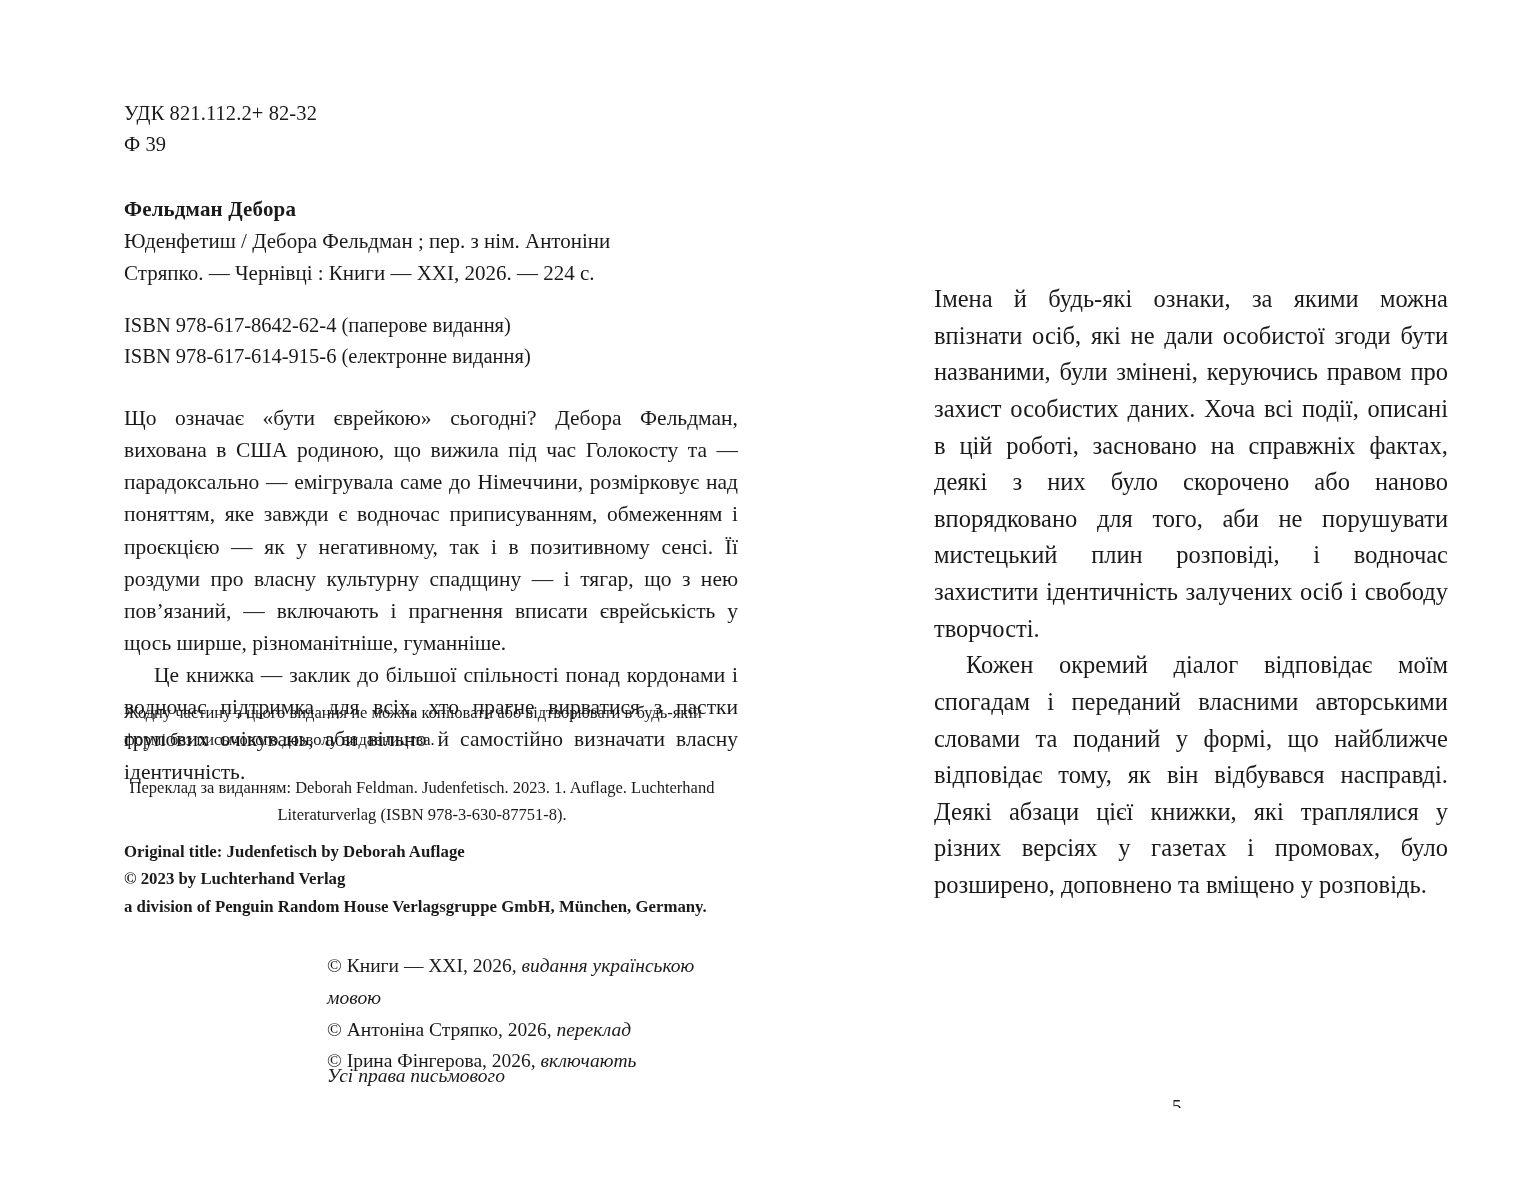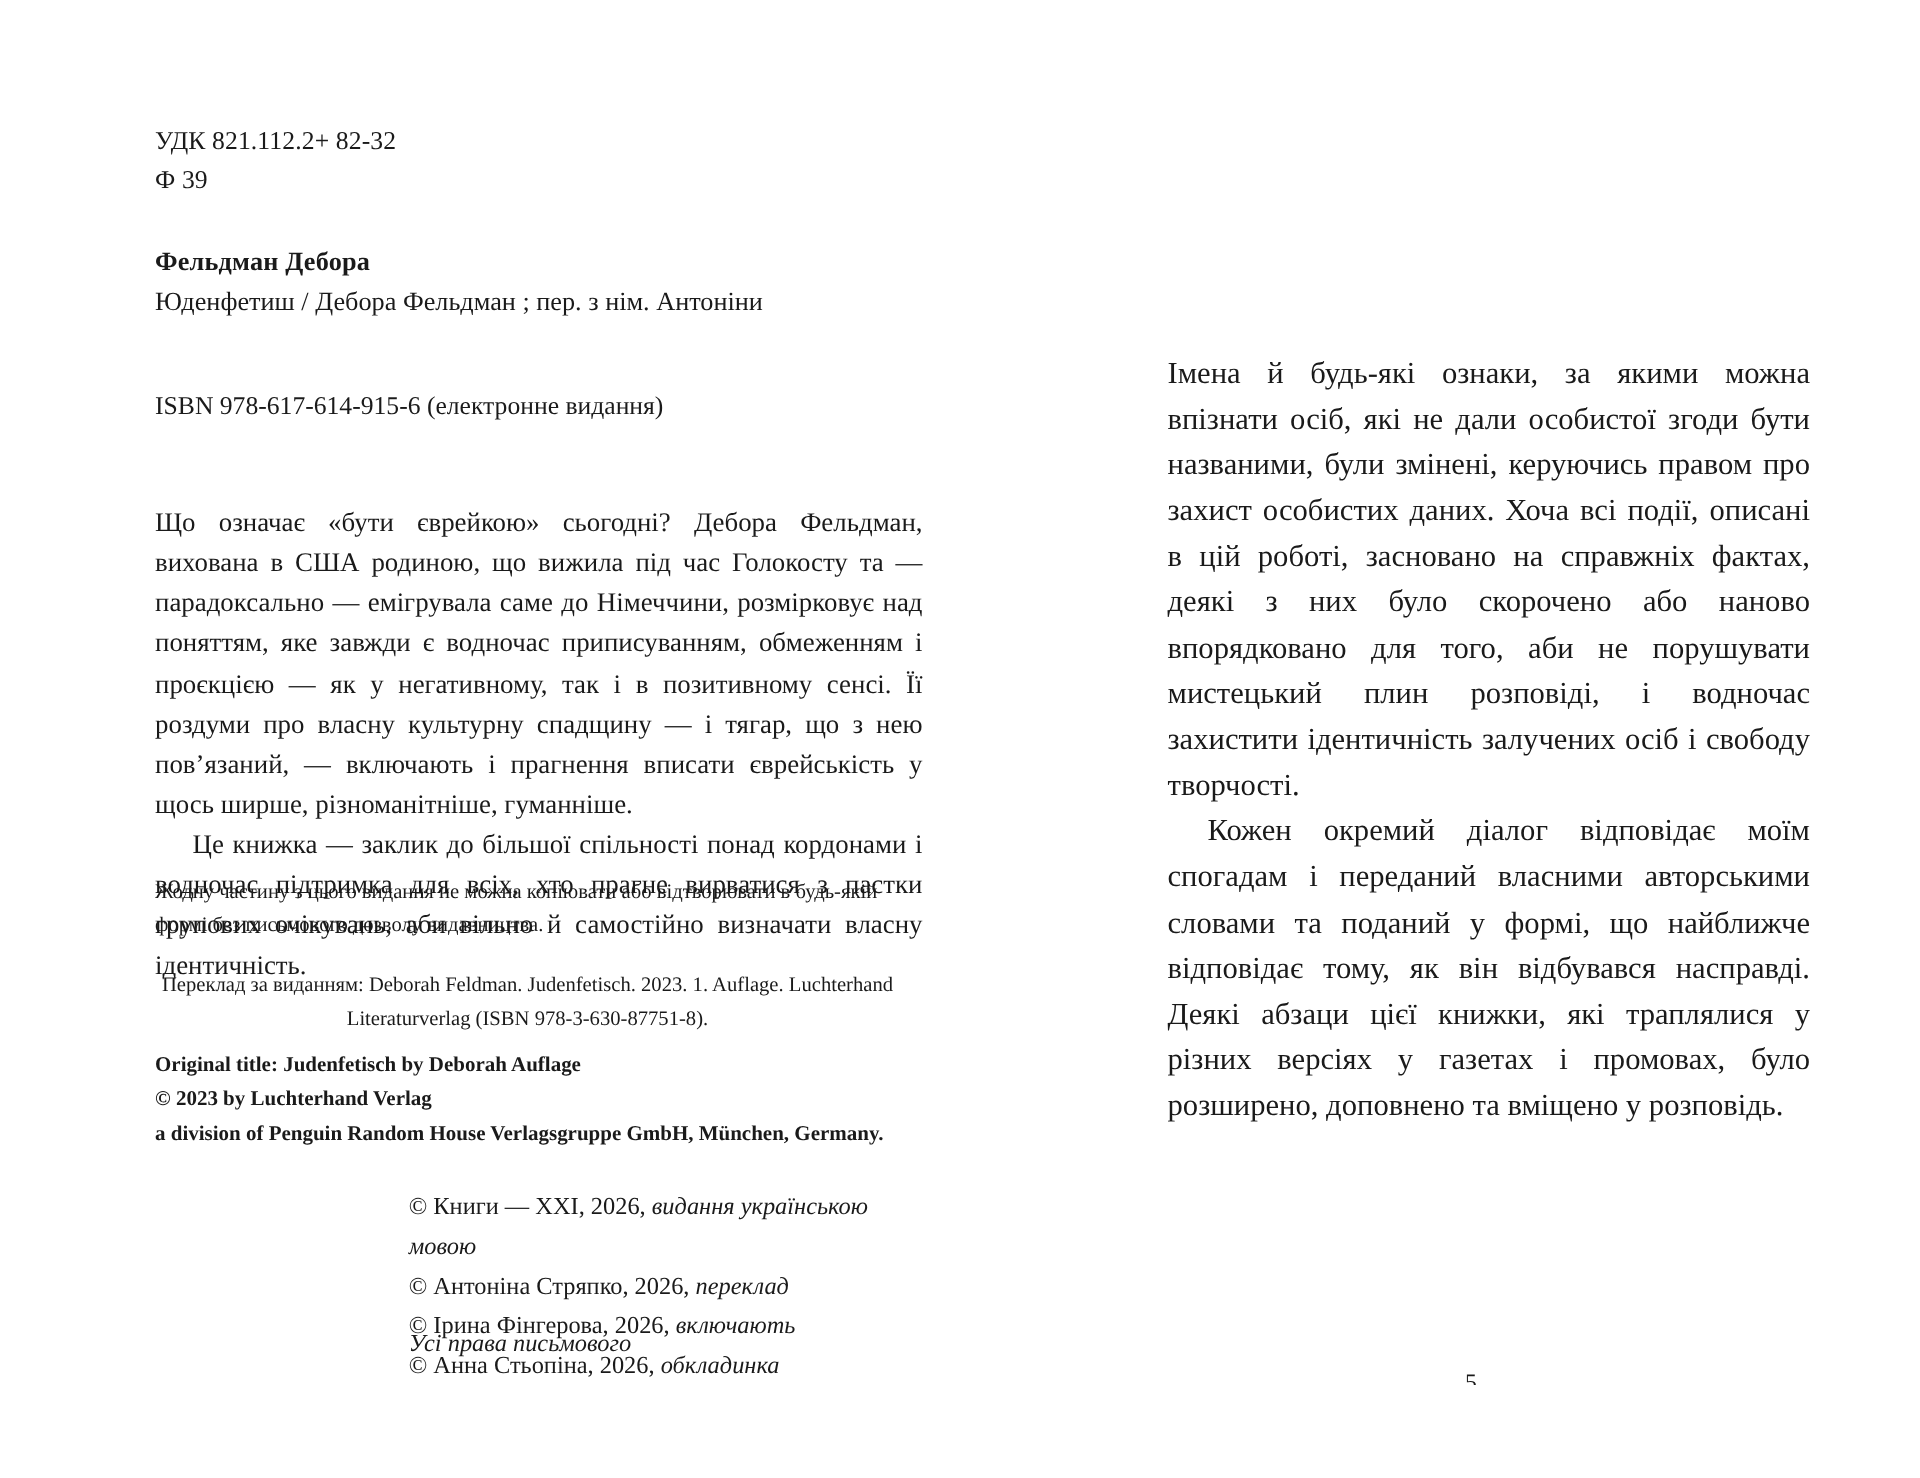--- a/index.html
+++ b/index.html
@@ -152,6 +152,7 @@
       <div class="author-name">Фельдман Дебора</div>
       <div class="bibl-desc">
         <span>Юденфетиш / Дебора Фельдман ; пер. з нім. Антоніни</span>
+        <span class="last-line">Стряпко. — Чернівці : Книги — XXI, 2026. — 224 с.</span>
       </div>
     </div>
 

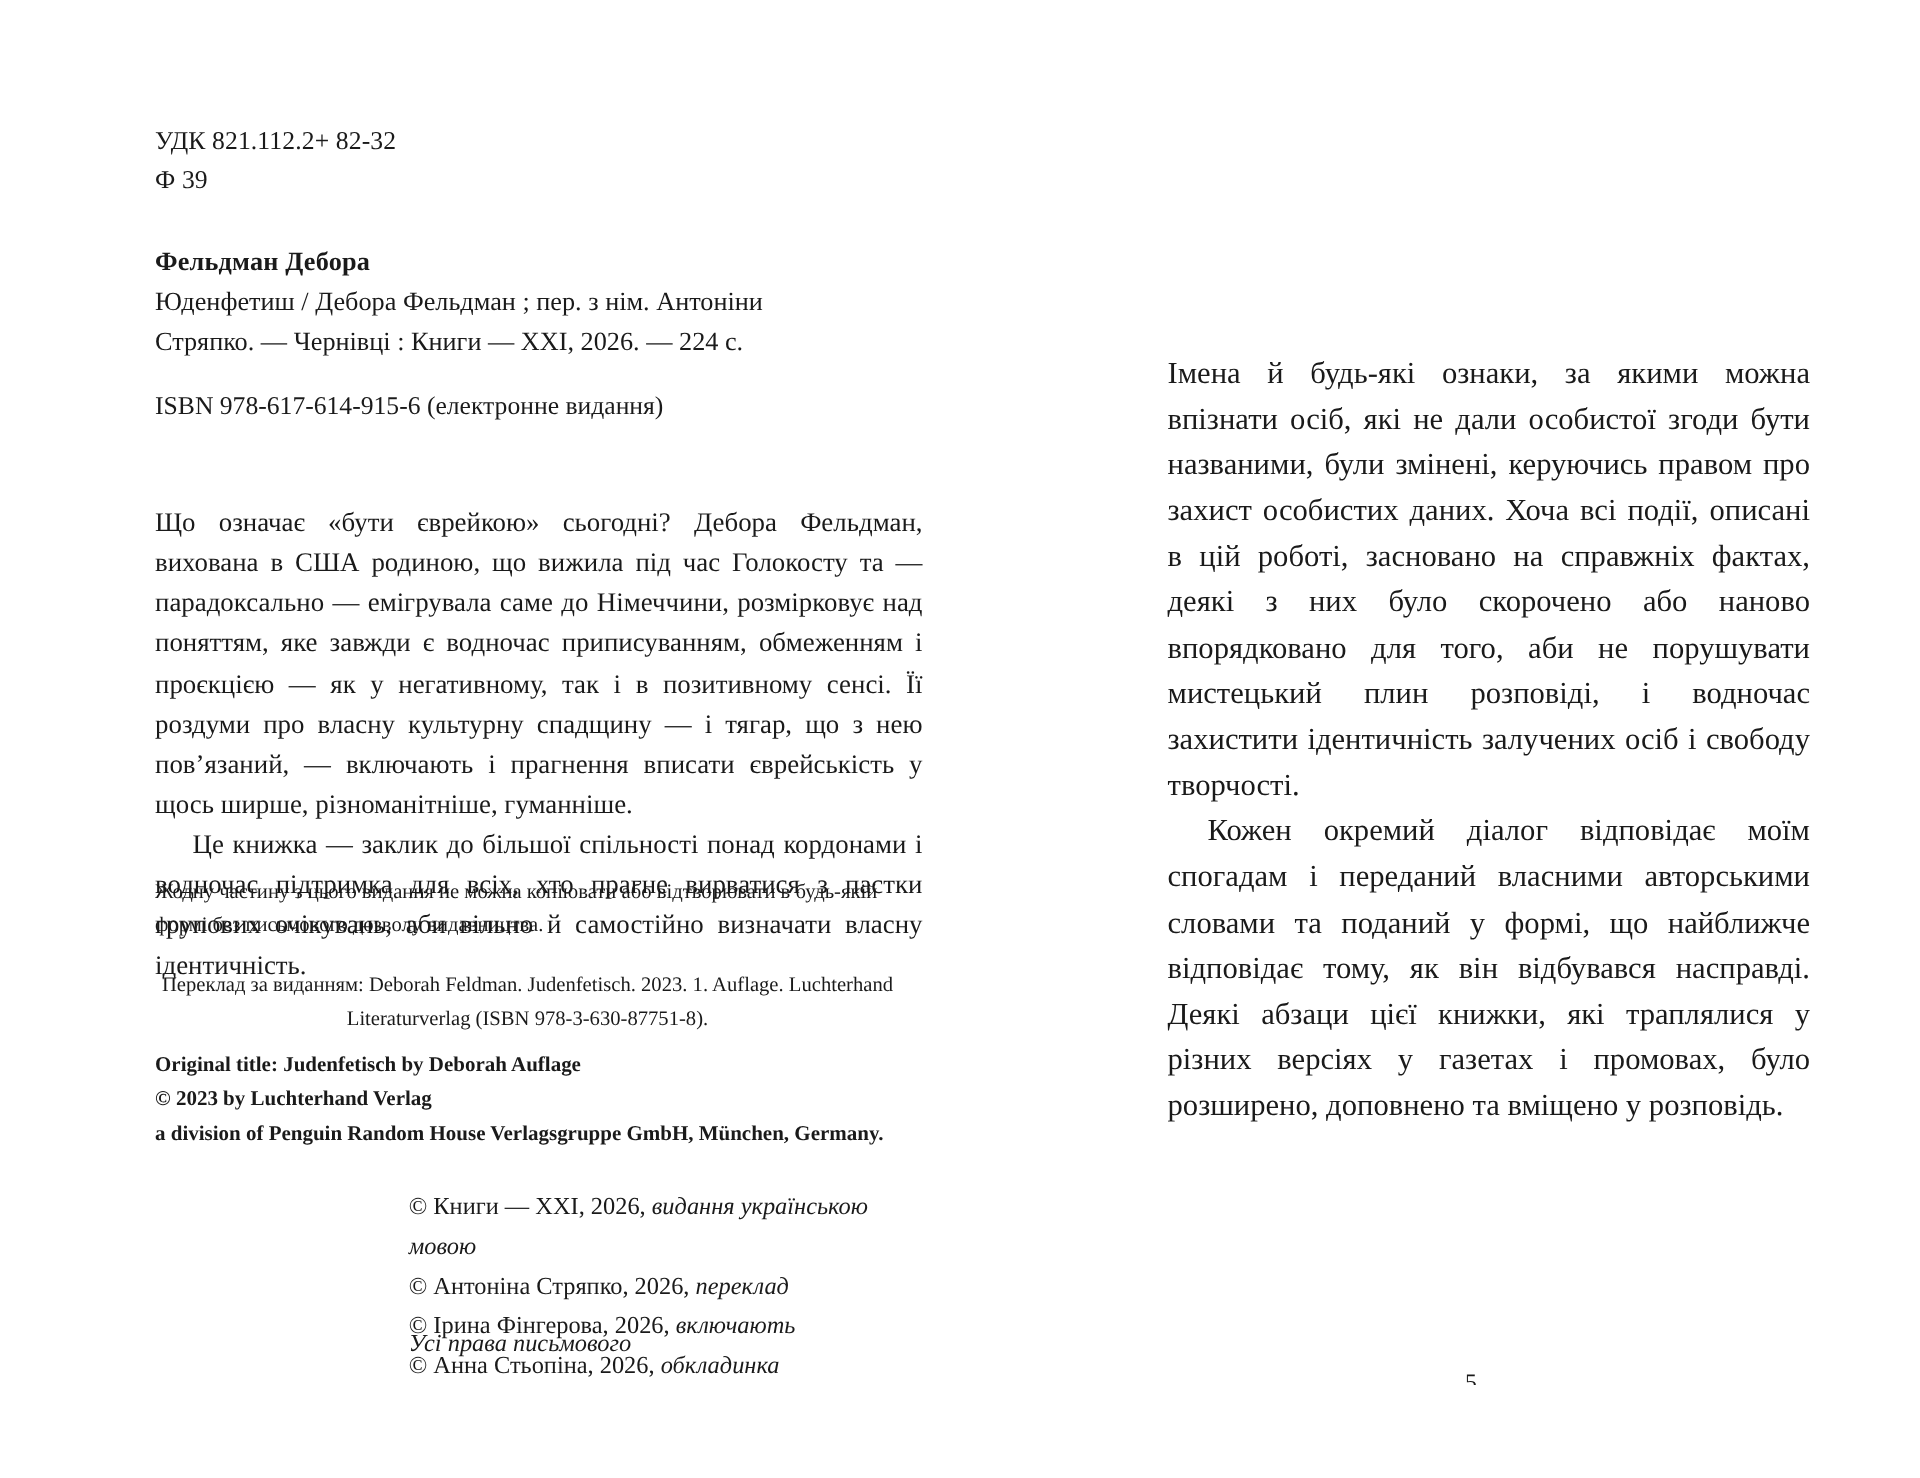--- a/index.html
+++ b/index.html
@@ -157,6 +157,7 @@
     </div>
 
     <div class="isbn-block">
+      <div>ISBN 978-617-8642-62-4 (паперове видання)</div>
       <div>ISBN 978-617-614-915-6 (електронне видання)</div>
     </div>
 

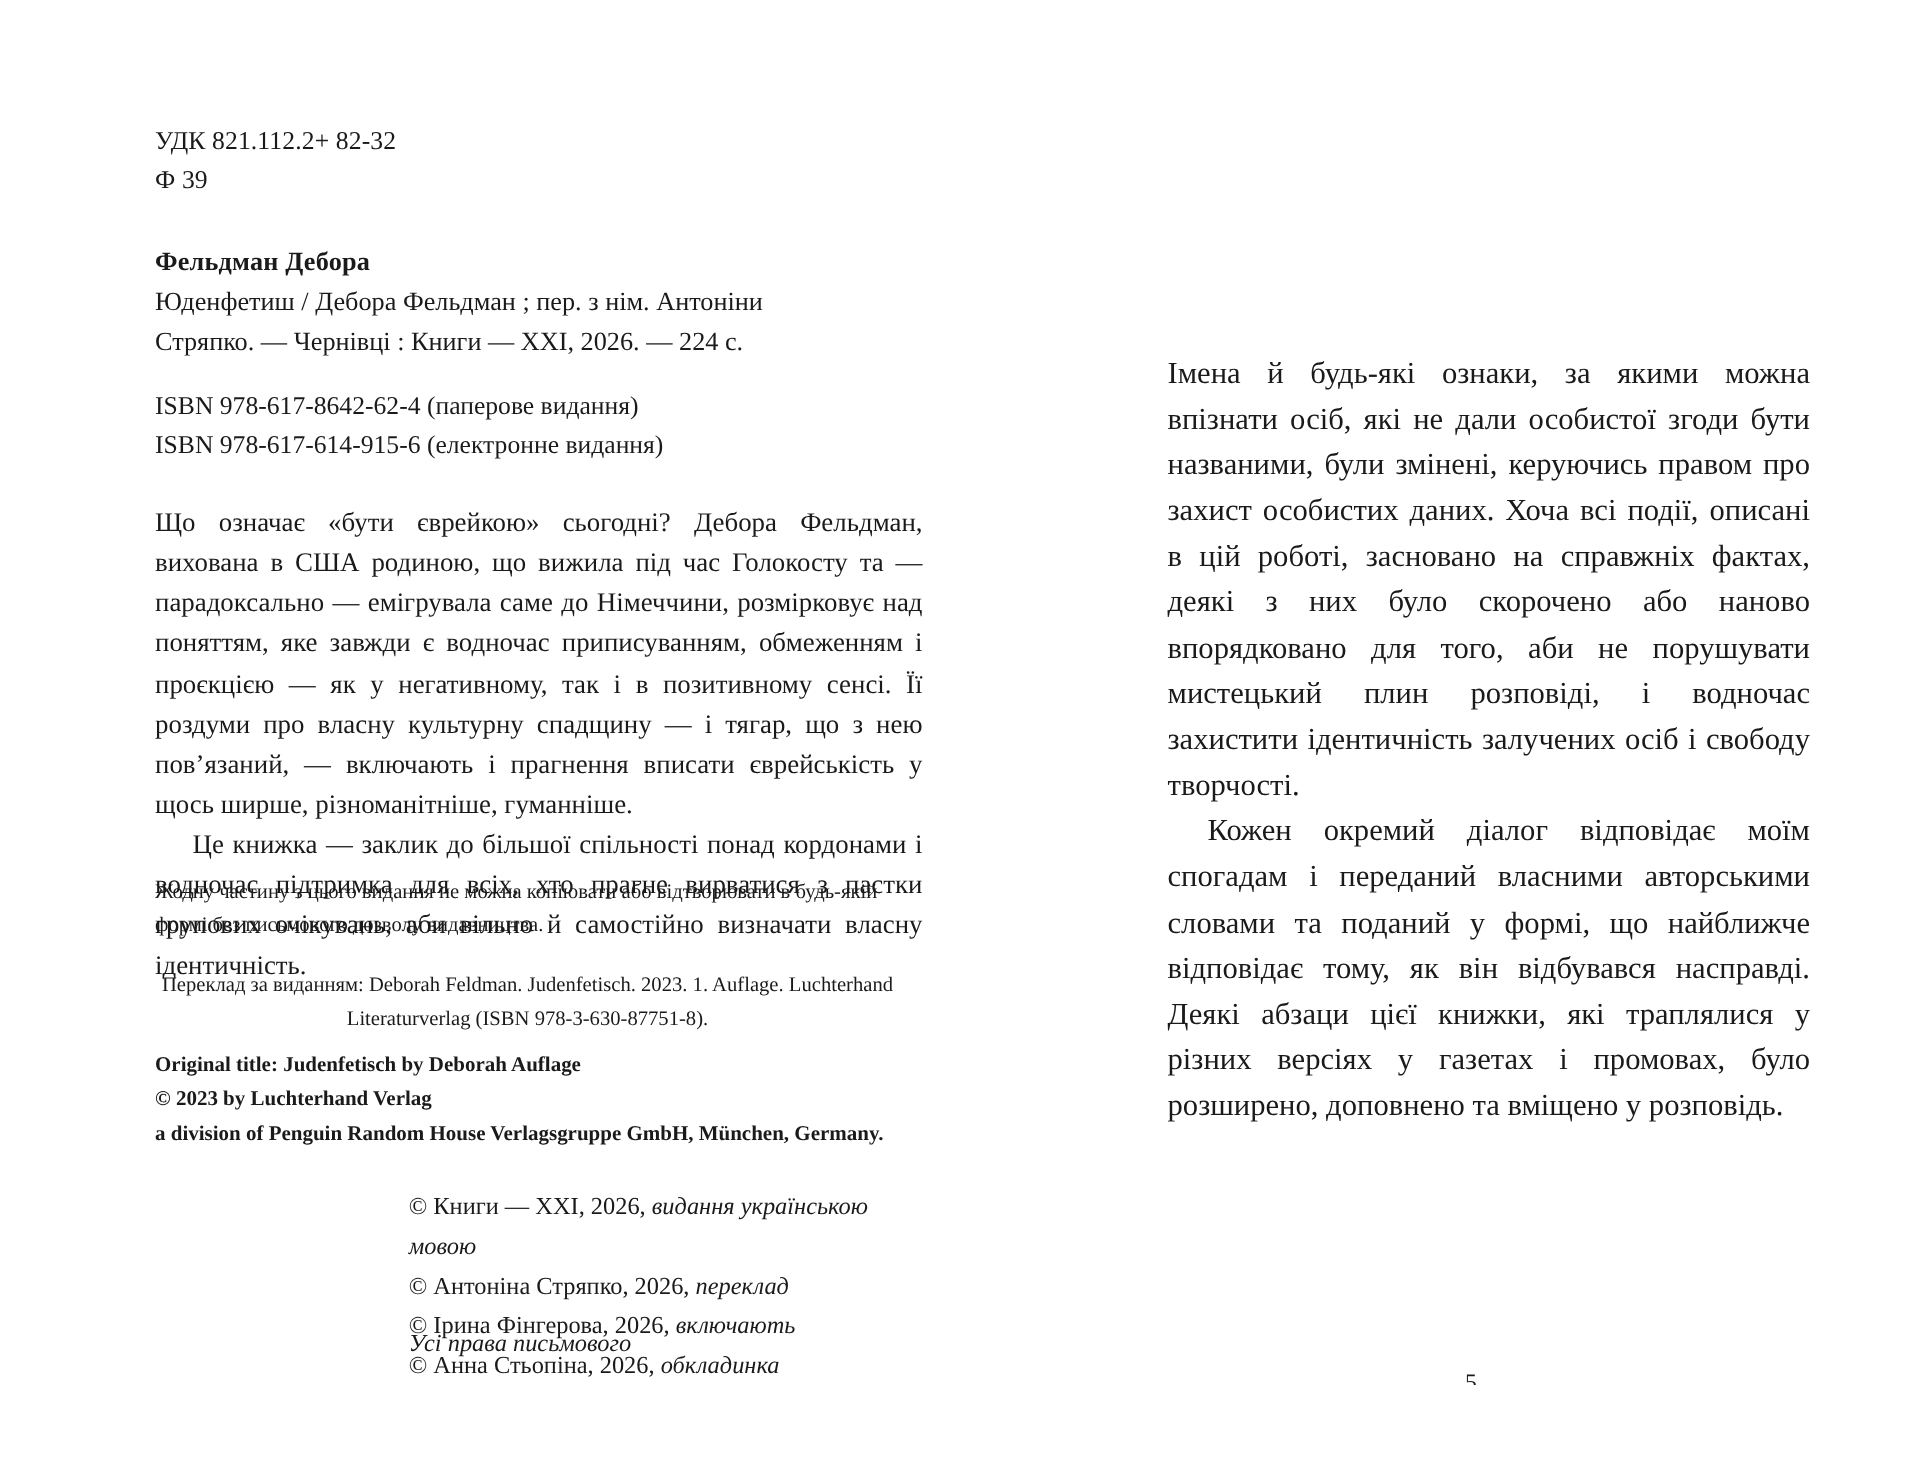--- a/index.html
+++ b/index.html
@@ -187,9 +187,6 @@
       <p>
         <span>© Ірина Фінгерова, 2026, </span><em>включають</em>
       </p>
-      <p>
-        <span>© Анна Стьопіна, 2026, </span><em>обкладинка</em>
-      </p>
     </div>
 
     <div class="rights-reserved">Усі права письмового</div>

